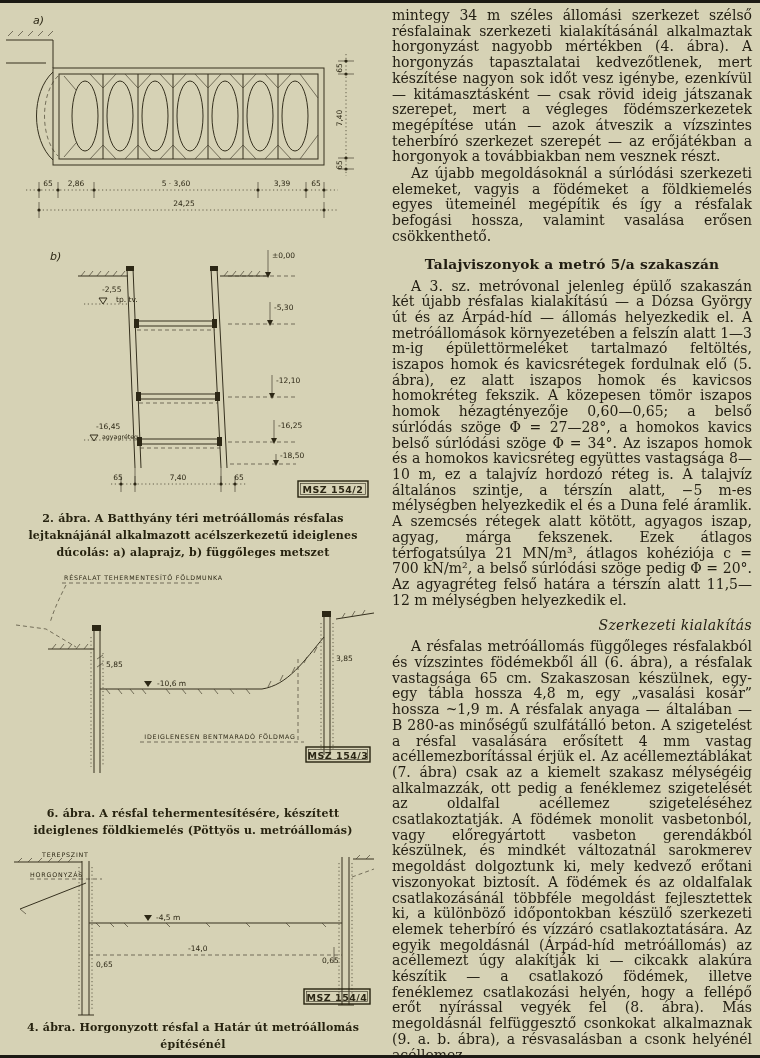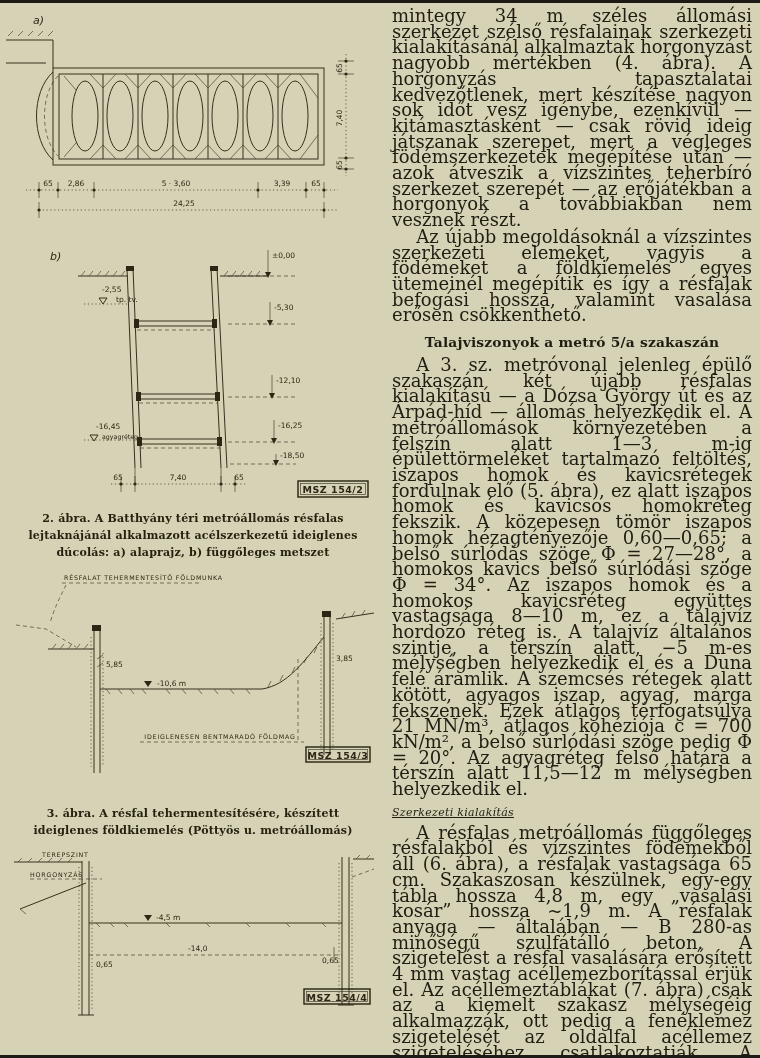--- a/index.html
+++ b/index.html
@@ -39,7 +39,7 @@
   
   .col-right p{
     margin:0;text-align:justify;
-    font-size:18px;line-height:15.7px;
+    font-size:14px;line-height:15.7px;
   }
   .col-right p.indent{text-indent:1.35em;}
   .col-right p + p{margin-top:1px;}

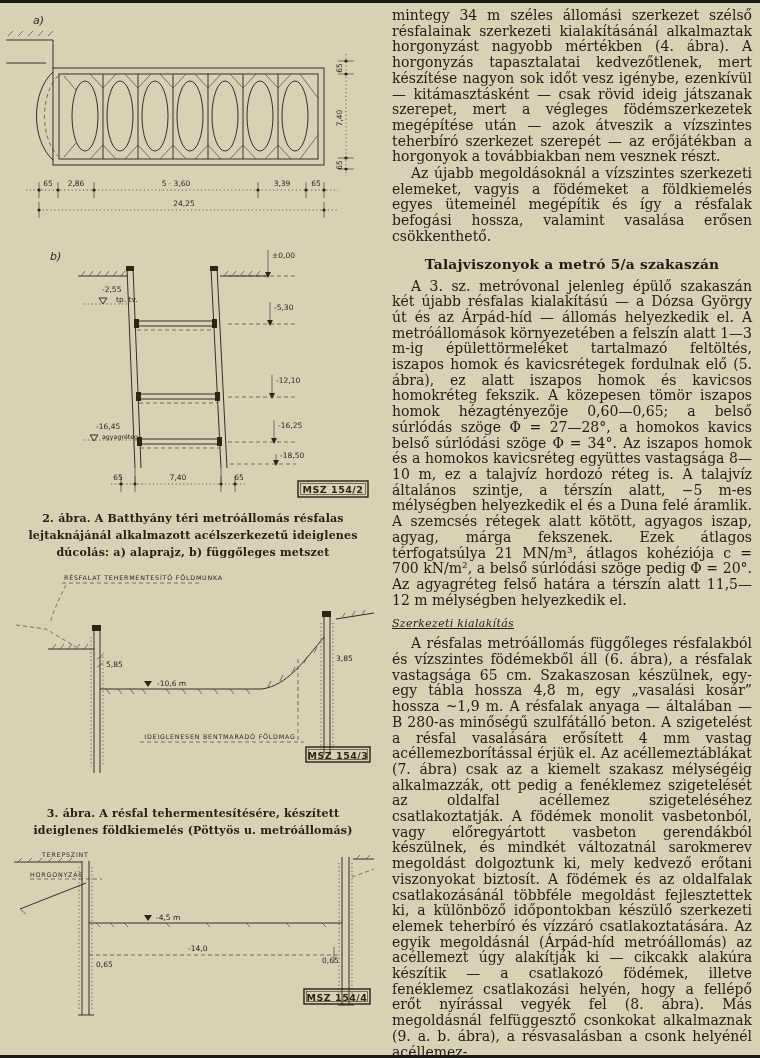--- a/index.html
+++ b/index.html
@@ -311,7 +311,7 @@
 
   <div class="col-right">
     <p>mintegy 34 m széles állomási szerkezet szélső résfalainak szerkezeti kialakításánál alkalmaztak horgonyzást nagyobb mértékben (4. ábra). A horgonyzás tapasztalatai kedvezőtlenek, mert készítése nagyon sok időt vesz igénybe, ezenkívül — kitámasztásként — csak rövid ideig játszanak szerepet, mert a végleges födémszerkezetek megépítése után — azok átveszik a vízszintes teherbíró szerkezet szerepét — az erőjátékban a horgonyok a továbbiakban nem vesznek részt.</p>
-    <p class="indent">Az újabb megoldásoknál a vízszintes szerkezeti elemeket, vagyis a födémeket a földkiemelés egyes ütemeinél megépítik és így a résfalak befogási hossza, valamint vasalása erősen csökkenthető.</p>
+    <p class="indent">Az újabb megoldásoknál a súrlódási szerkezeti elemeket, vagyis a födémeket a földkiemelés egyes ütemeinél megépítik és így a résfalak befogási hossza, valamint vasalása erősen csökkenthető.</p>
     <div class="sect-heading">Talajviszonyok a metró 5/a szakaszán</div>
     <p class="indent">A 3. sz. metróvonal jelenleg épülő szakaszán két újabb résfalas kialakítású — a Dózsa György út és az Árpád-híd — állomás helyezkedik el. A metróállomások környezetében a felszín alatt 1—3 m-ig épülettörmeléket tartalmazó feltöltés, iszapos homok és kavicsrétegek fordulnak elő (5. ábra), ez alatt iszapos homok és kavicsos homokréteg fekszik. A közepesen tömör iszapos homok hézagtényezője 0,60—0,65; a belső súrlódás szöge Φ = 27—28°, a homokos kavics belső súrlódási szöge Φ = 34°. Az iszapos homok és a homokos kavicsréteg együttes vastagsága 8—10 m, ez a talajvíz hordozó réteg is. A talajvíz általános szintje, a térszín alatt, −5 m-es mélységben helyezkedik el és a Duna felé áramlik. A szemcsés rétegek alatt kötött, agyagos iszap, agyag, márga fekszenek. Ezek átlagos térfogatsúlya 21 MN/m³, átlagos kohéziója c = 700 kN/m², a belső súrlódási szöge pedig Φ = 20°. Az agyagréteg felső határa a térszín alatt 11,5—12 m mélységben helyezkedik el.</p>
     <div class="sect-subheading">Szerkezeti kialakítás</div>

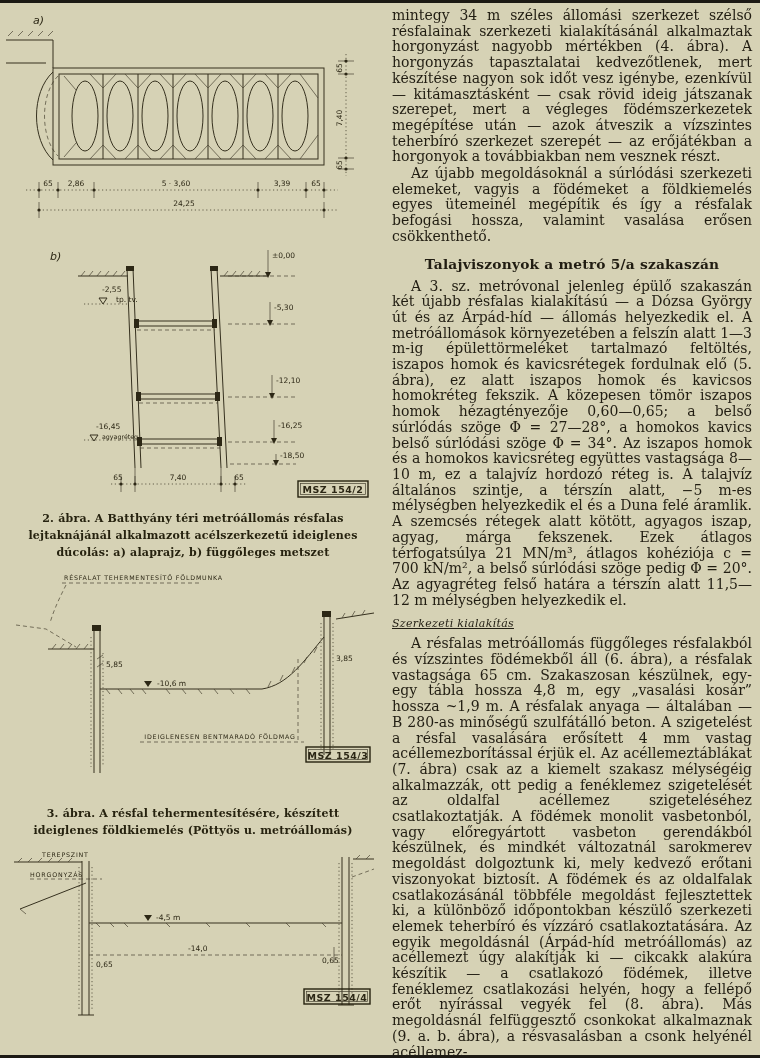--- a/index.html
+++ b/index.html
@@ -48,8 +48,8 @@
     margin:11px 0 7px 0;letter-spacing:.2px;
   }
   .sect-subheading{
-    font-style:italic;font-size:11px;text-align:left;
-    margin:9px 0 6px 0;letter-spacing:.3px;text-decoration:underline;
+    font-style:italic;font-size:14px;text-align:right;
+    margin:9px 0 6px 0;letter-spacing:.3px;
   }
 </style>
 </head>

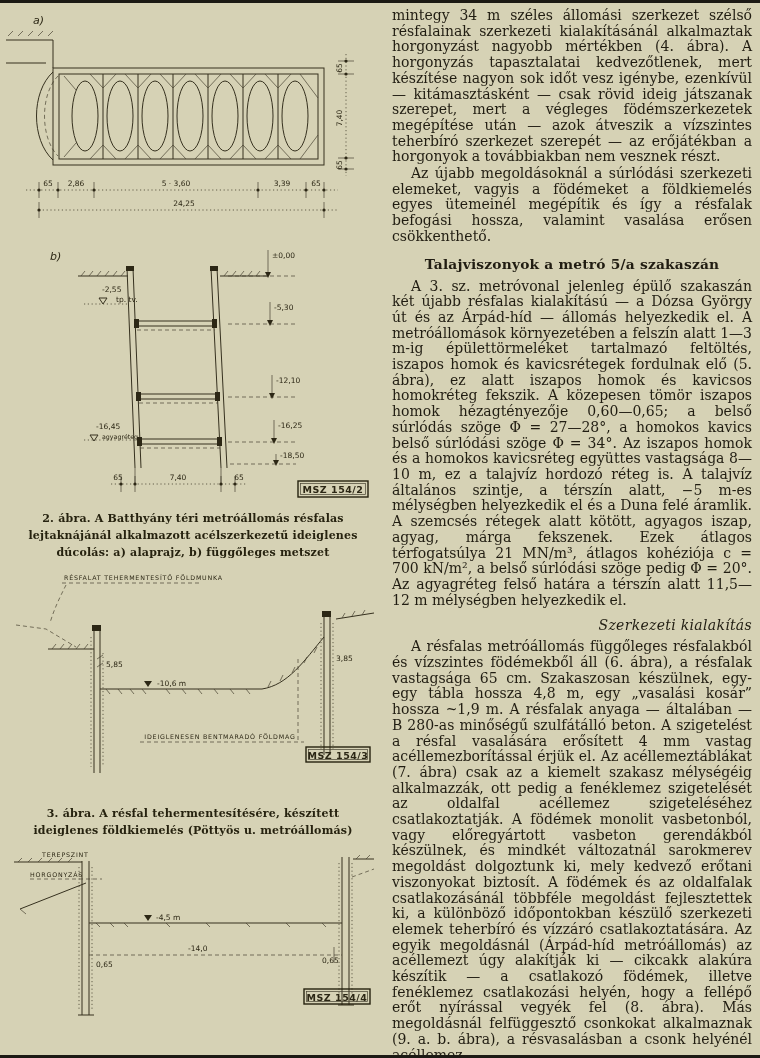--- a/index.html
+++ b/index.html
@@ -259,7 +259,7 @@
       </g>
     </svg>
 
-    <div class="fig-caption tight">3. ábra. A résfal tehermentesítésére, készített ideiglenes földkiemelés (Pöttyös u. metróállomás)</div>
+    <div class="fig-caption tight">6. ábra. A résfal tehermentesítésére, készített ideiglenes földkiemelés (Pöttyös u. metróállomás)</div>
 
     <svg class="fig" width="374" height="172" viewBox="0 0 374 172" style="margin-top:8px;">
 

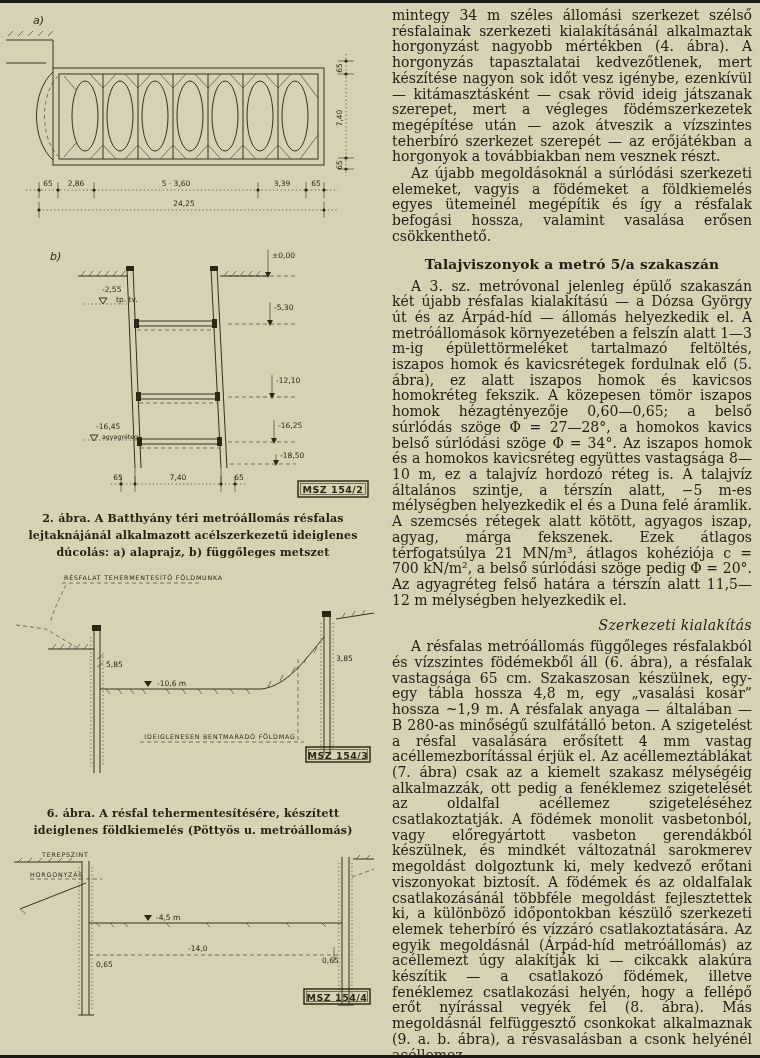--- a/index.html
+++ b/index.html
@@ -306,6 +306,7 @@
       </g>
     </svg>
 
+    <div class="fig-caption tight">4. ábra. Horgonyzott résfal a Határ út metróállomás építésénél</div>
 
   </div>
 

